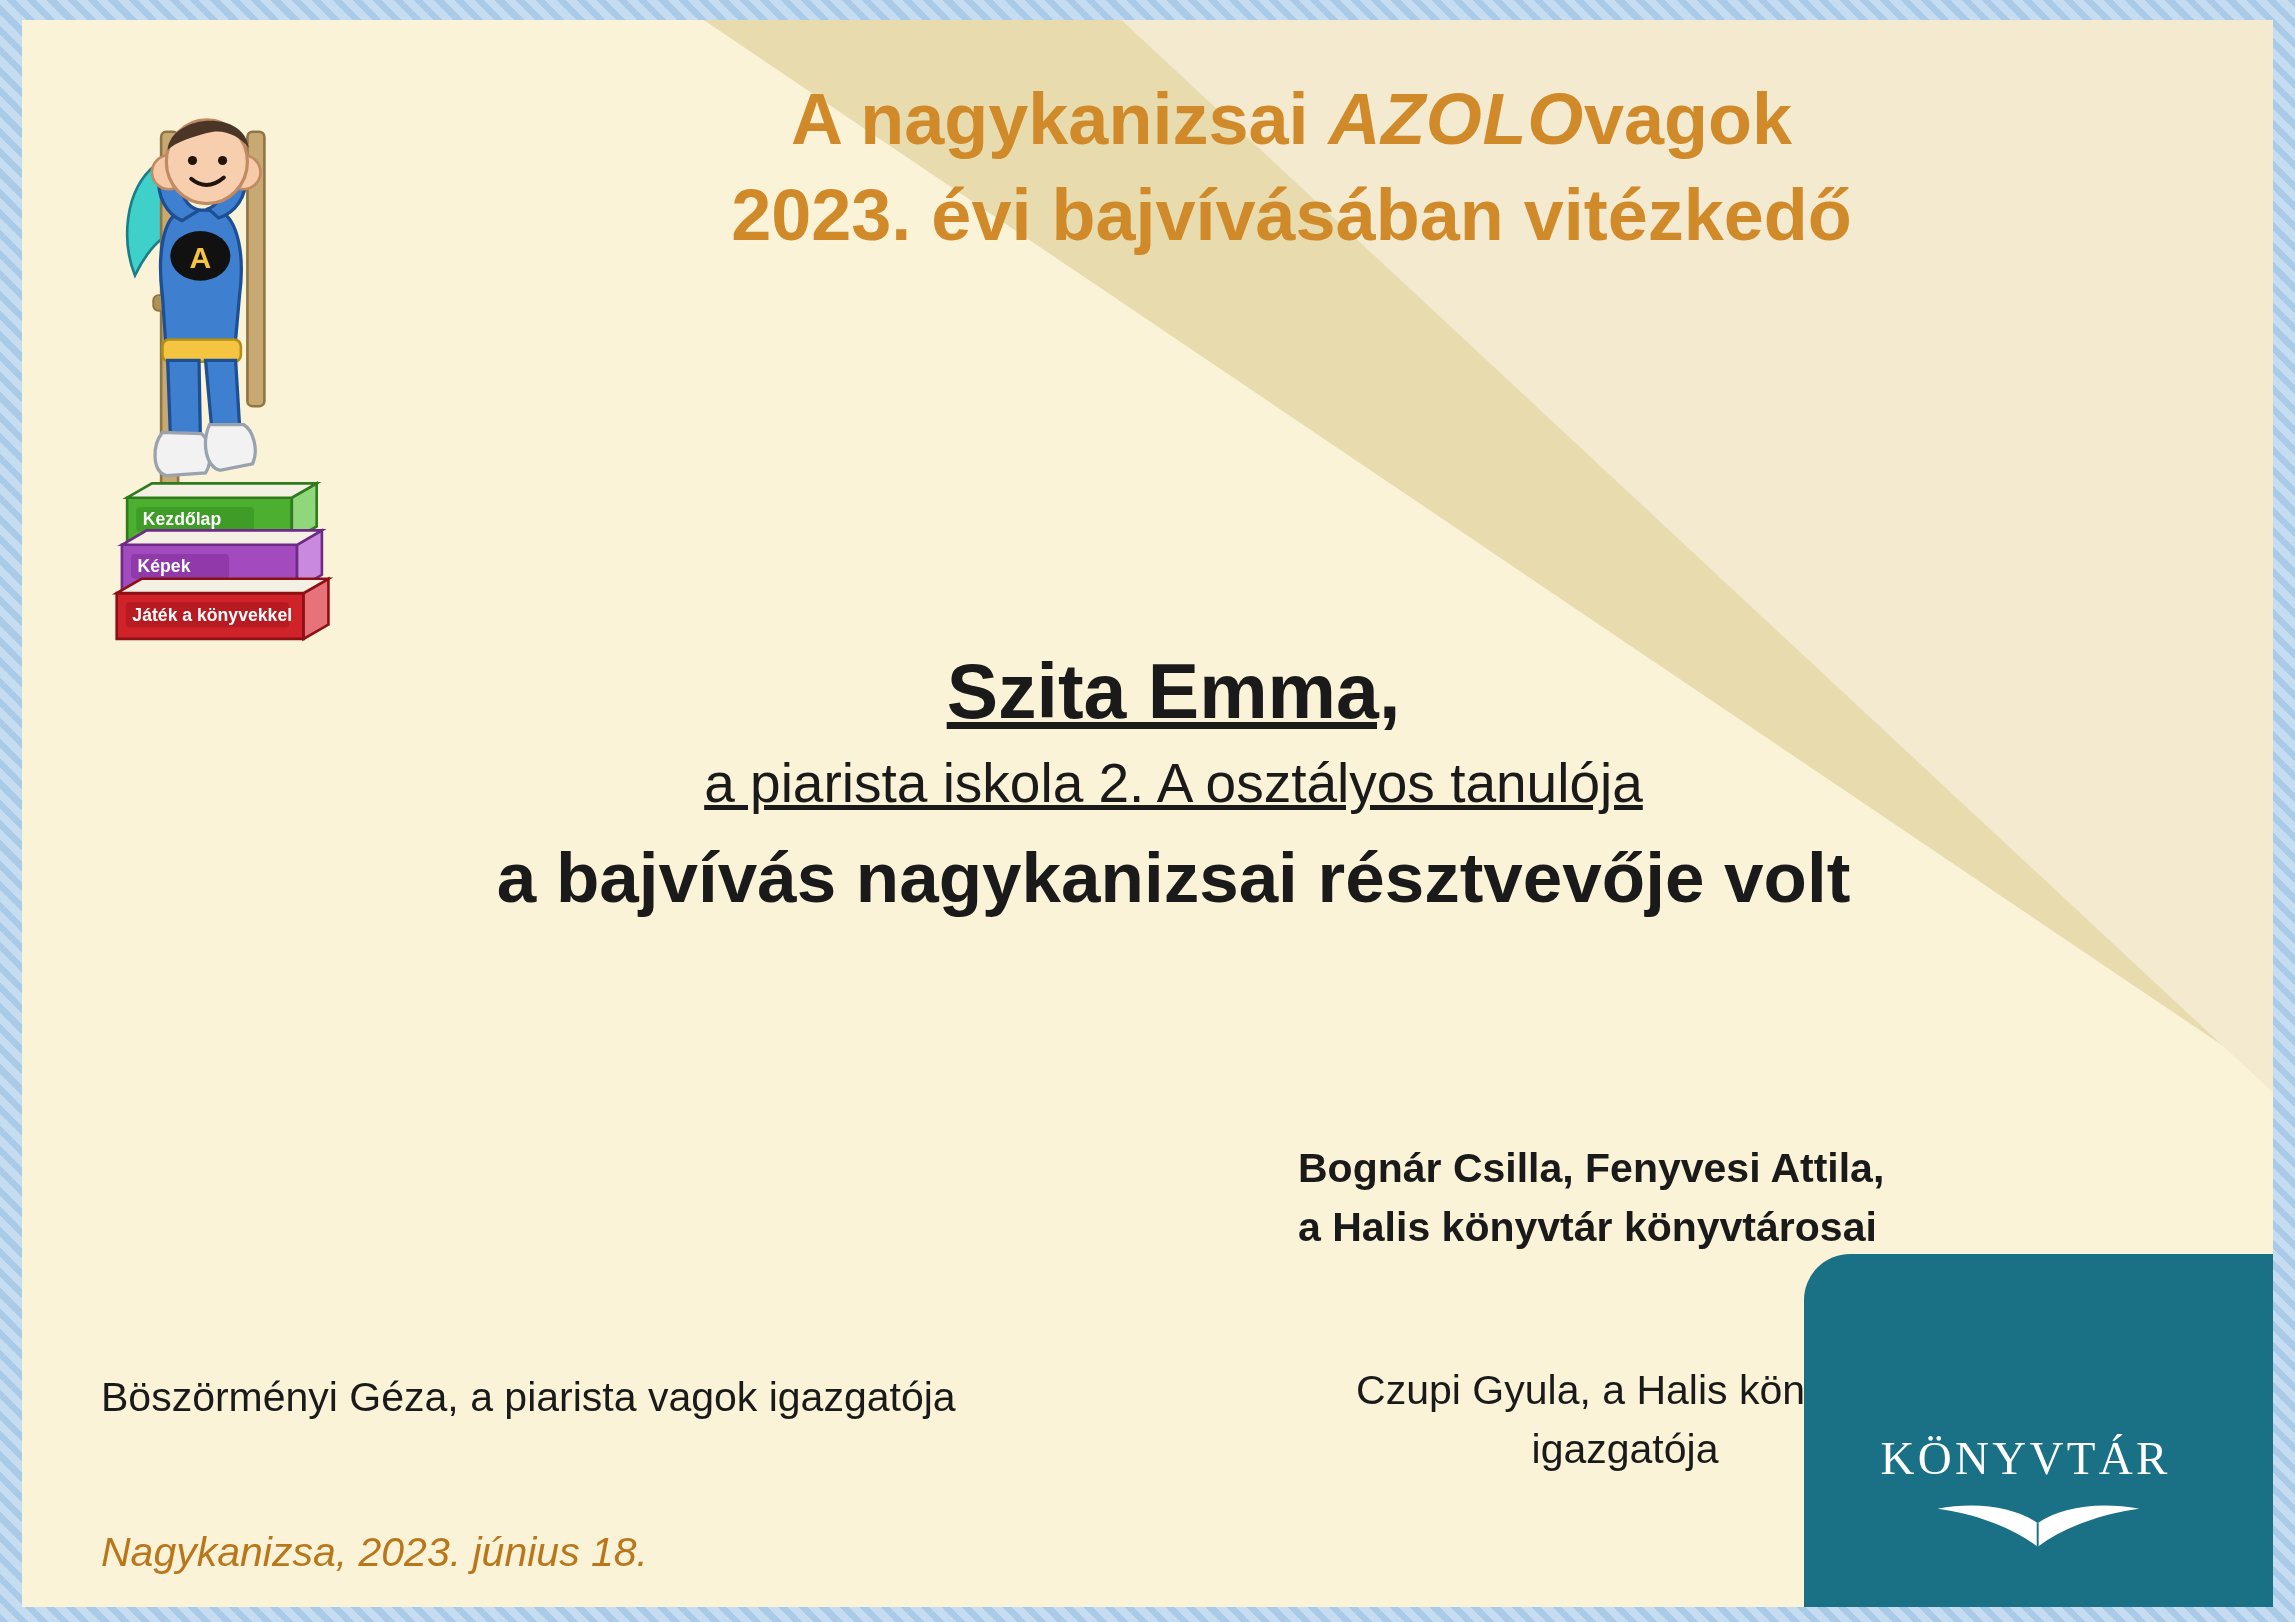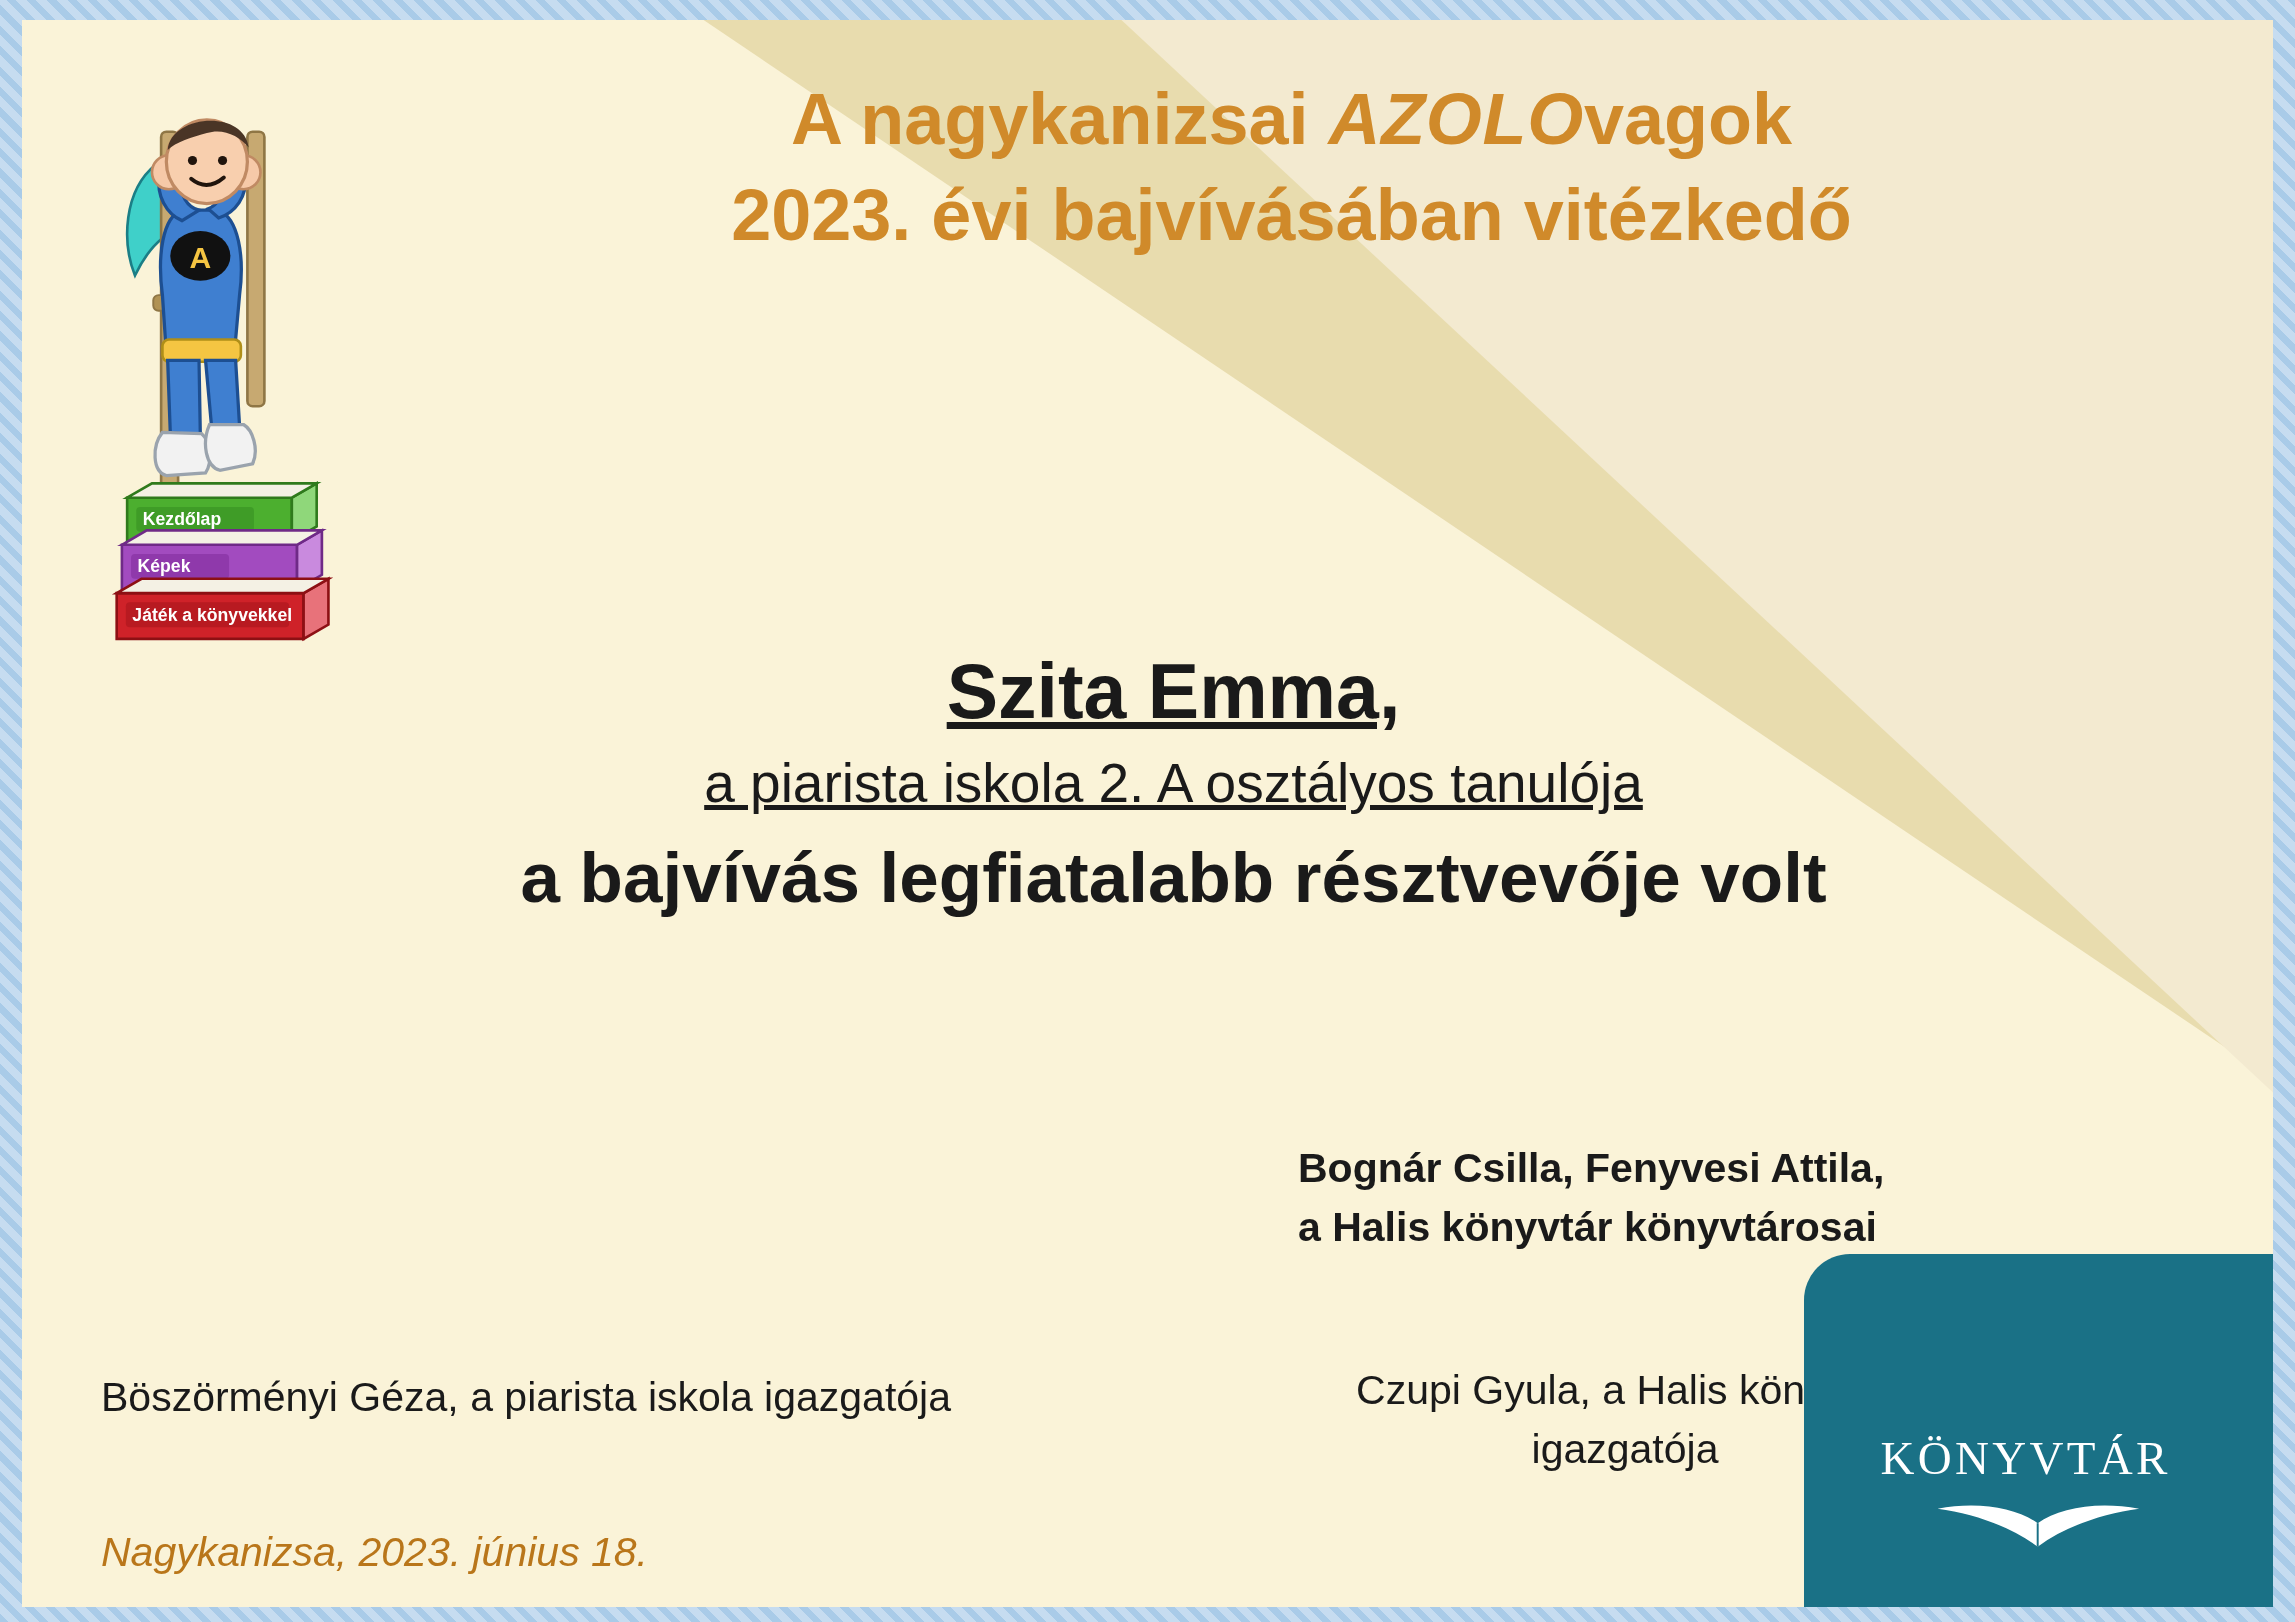--- a/index.html
+++ b/index.html
@@ -278,7 +278,7 @@
     <div class="recipient">
       <div class="recipient-name">Szita Emma,</div>
       <div class="recipient-role">a piarista iskola 2. A osztályos tanulója</div>
-      <div class="recipient-award">a bajvívás legfiatalabb résztvevője volt</div>
+      <div class="recipient-award">a bajvívás nagykanizsai résztvevője volt</div>
     </div>
 
     <div class="signatures">

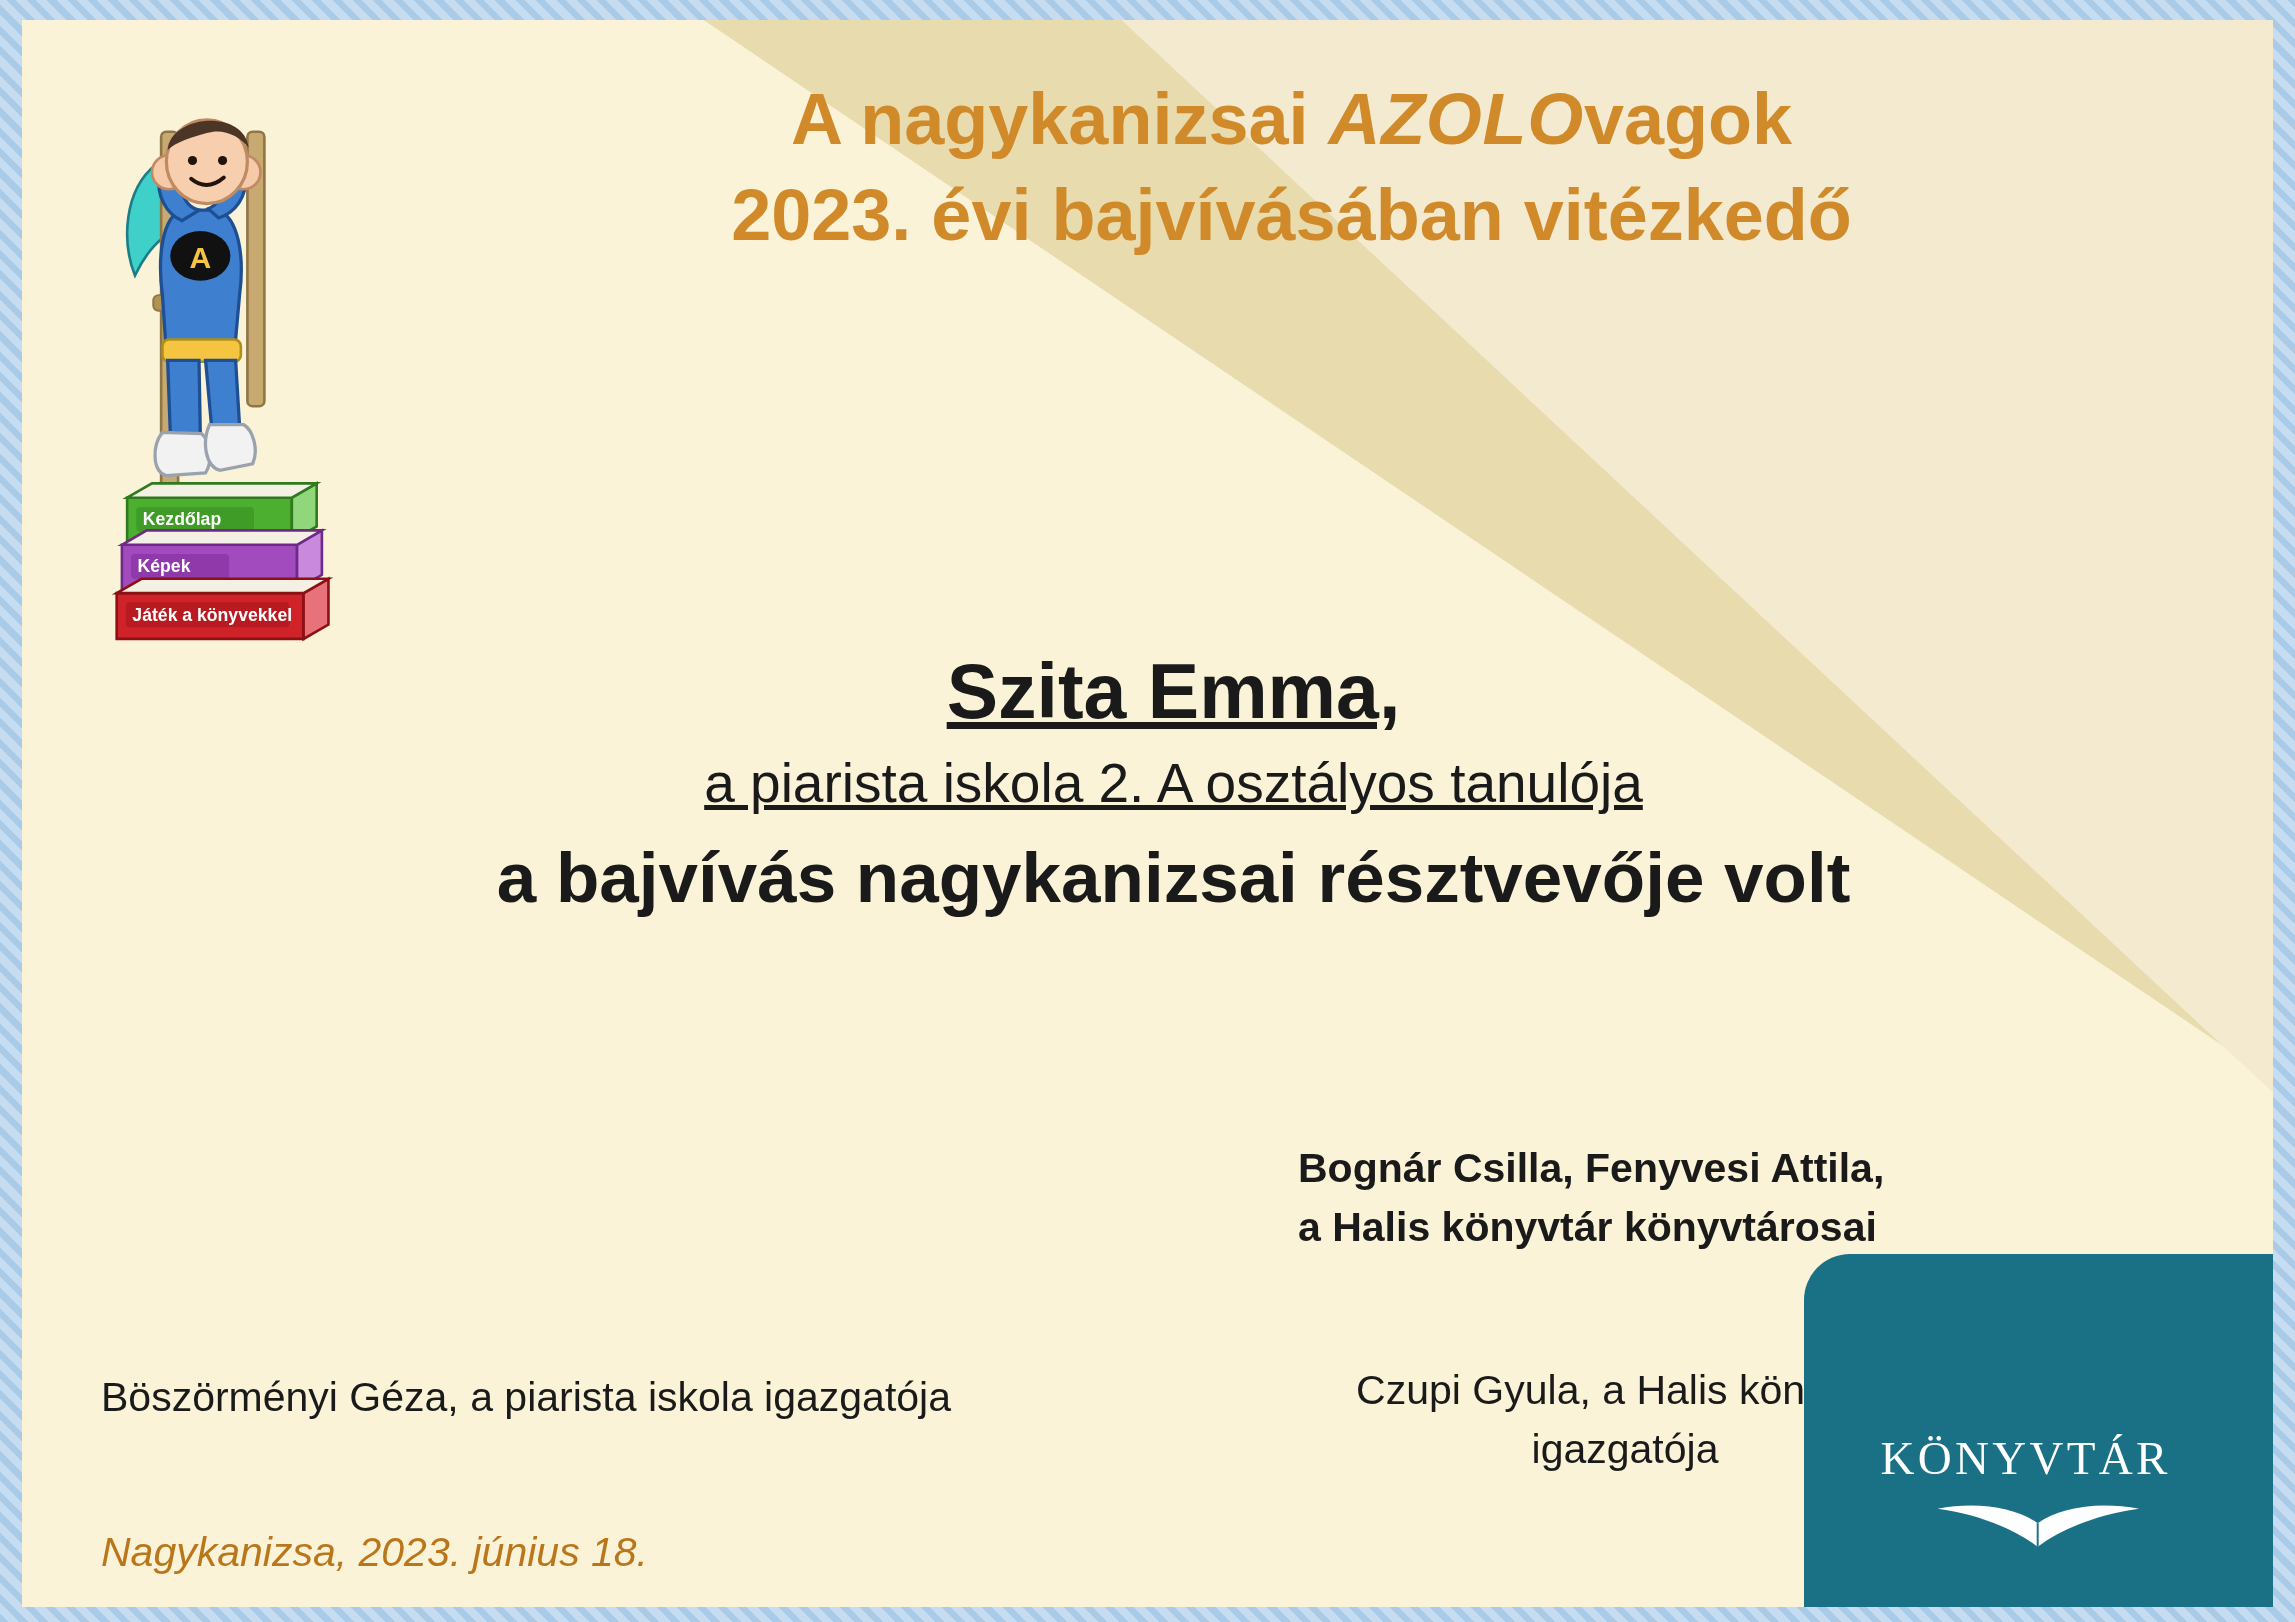--- a/index.html
+++ b/index.html
@@ -282,7 +282,7 @@
     </div>
 
     <div class="signatures">
-      <div class="sig sig-left-2">Böszörményi Géza, a piarista iskola igazgatója</div>
+      <div class="sig sig-left-2">Böszörményi Géza, a piarista vagok igazgatója</div>
       <div class="sig sig-right-1" style="white-space: pre-line;">Bognár Csilla, Fenyvesi Attila,
 a Halis könyvtár könyvtárosai</div>
       <div class="sig sig-right-2" style="white-space: pre-line;">Czupi Gyula, a Halis könyvtár

